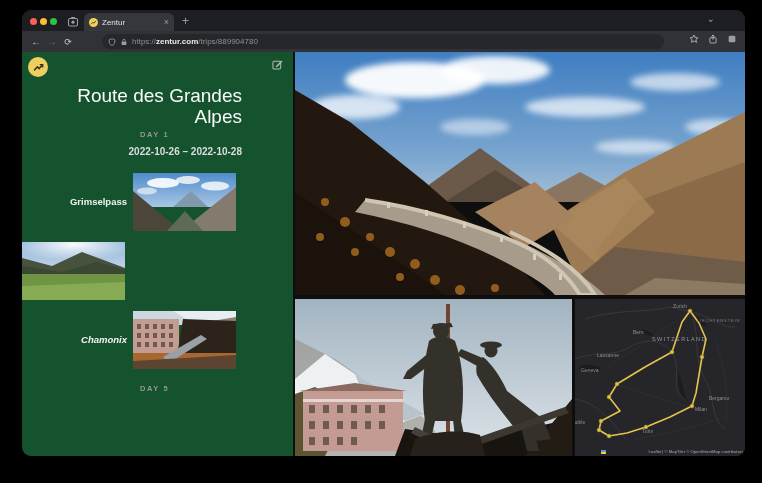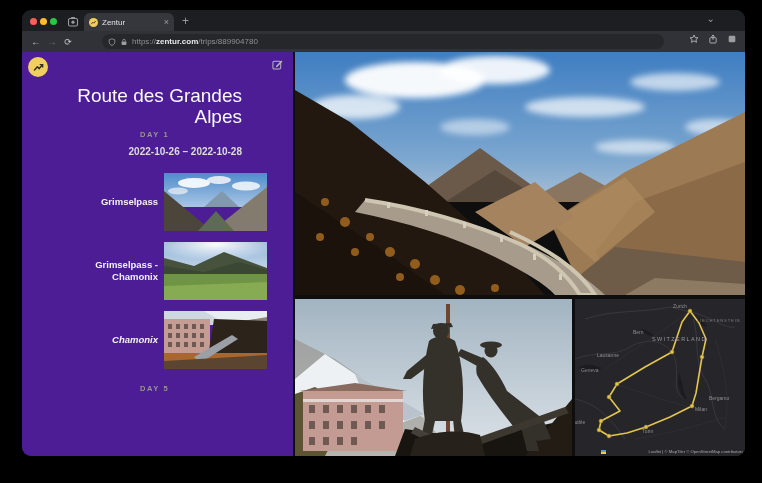--- a/index.html
+++ b/index.html
@@ -45,7 +45,7 @@
   
   .content { position:absolute; left:0; top:42px; width:723px; height:404px; background:#121212; }
 
-  .sidebar { position:absolute; left:0; top:0; width:271px; height:404px; background:#4c1d95; overflow:hidden; }
+  .sidebar { position:absolute; left:0; top:0; width:271px; height:404px; background:#14532d; overflow:hidden; }
   .logo { position:absolute; left:6px; top:5px; width:20px; height:20px; border-radius:50%;
           background:#f0cf5e; display:flex; align-items:center; justify-content:center; }
   .logo svg { width:13px; height:13px; }

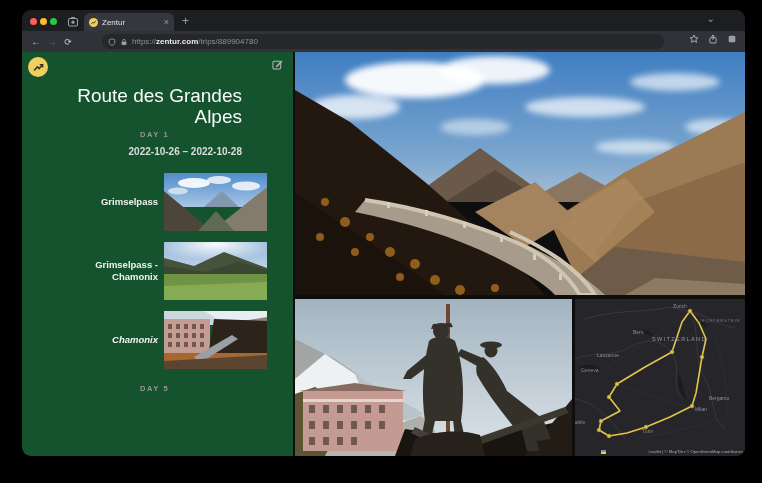--- a/index.html
+++ b/index.html
@@ -59,7 +59,7 @@
                letter-spacing:1.6px; color:#969696; }
   .day1-label { top:78px; } .day2-label { top:332px; }
 
-  .stop { position:absolute; left:0; width:220px; height:58px; display:flex; align-items:center;margin-left:31px; }
+  .stop { position:absolute; left:0; width:220px; height:58px; display:flex; align-items:center; }
   .stop-1{ top:121px; } .stop-2{ top:190px; } .stop-3{ top:259px;font-style:italic; } .stop-4{ top:358px; }
   .stop-name { width:105px; margin-right:6px; text-align:right; font-size:9.5px; font-weight:bold;
                color:#f2f2f2; line-height:1.25; }

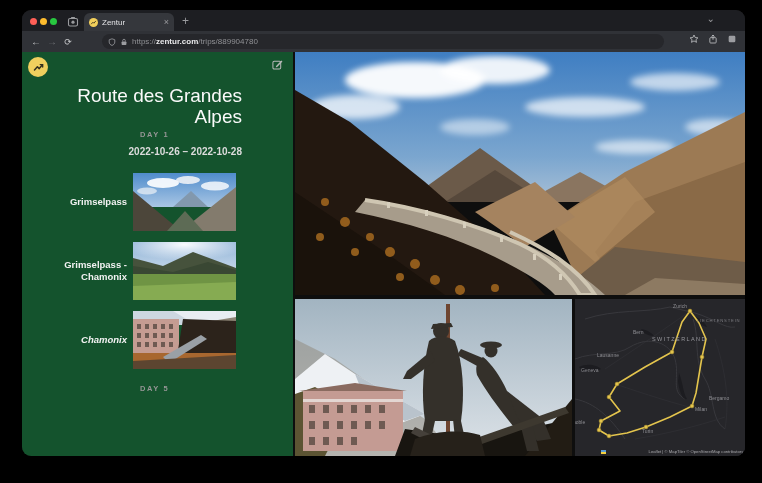--- a/index.html
+++ b/index.html
@@ -188,7 +188,6 @@
         </div>
 
         <div class="stop stop-2">
-          <div class="stop-name">Grimselpass - Chamonix</div>
           <div class="thumb">
             <svg viewBox="0 0 103 58">
               <defs>

